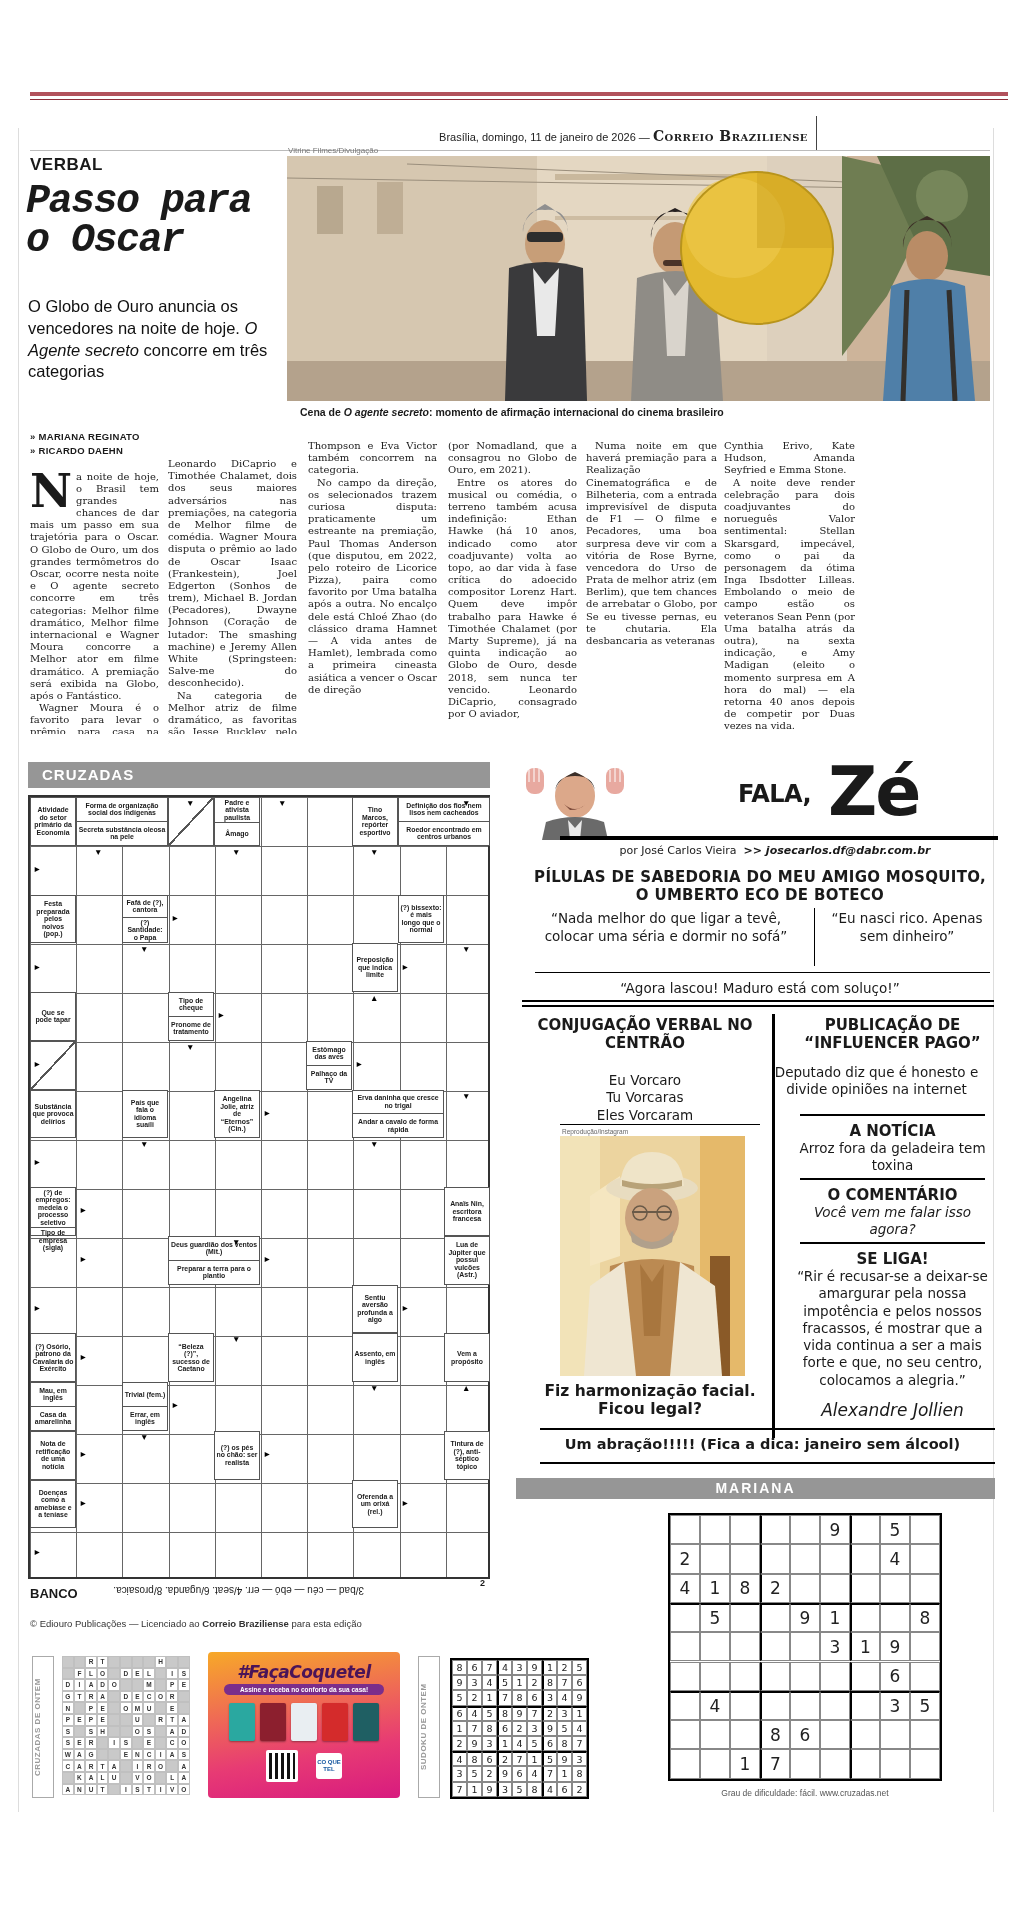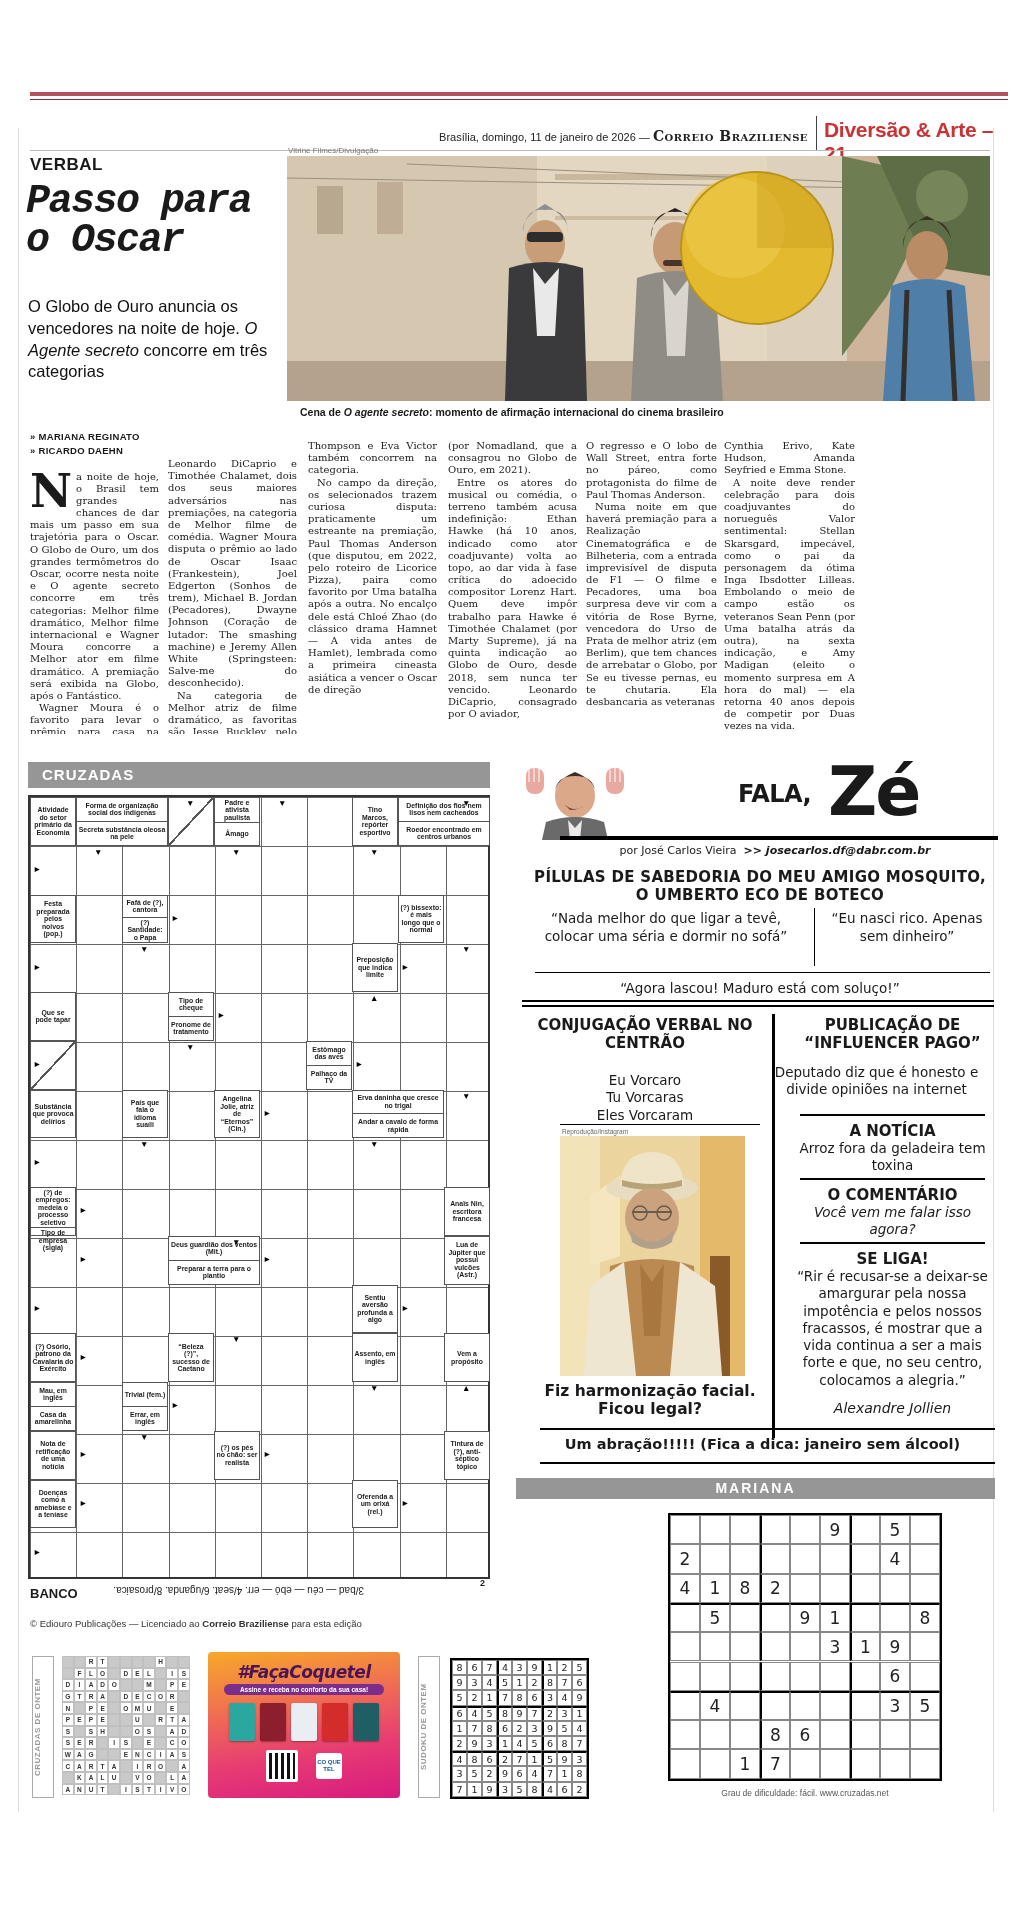--- a/index.html
+++ b/index.html
@@ -109,7 +109,6 @@
     <span class="masthead">Correio Braziliense</span>
   </div>
   <div class="vsep"></div>
-  <div class="sectionpg">Diversão &amp; Arte – 21</div>
   <div class="grayrule"></div>
 
   <div class="kicker">VERBAL</div>

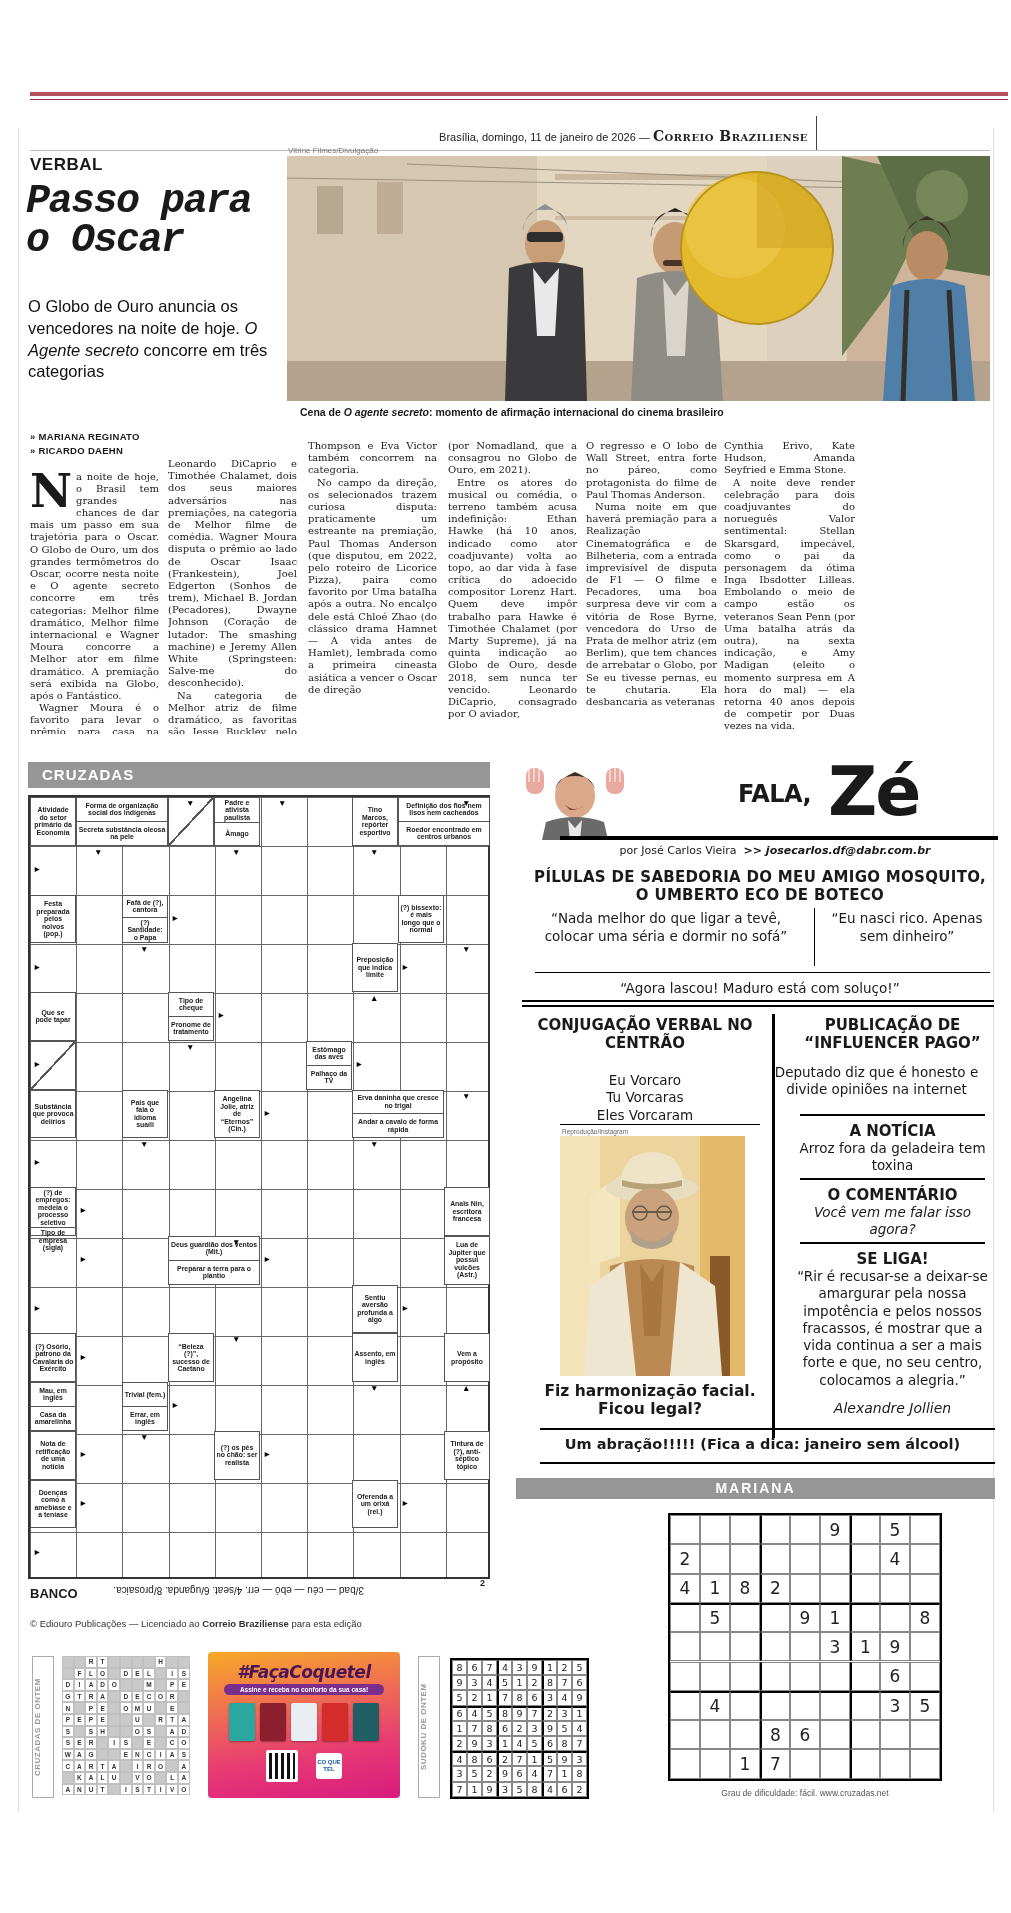--- a/index.html
+++ b/index.html
@@ -185,7 +185,6 @@
     <p class="ind">Entre os atores do musical ou comédia, o terreno também acusa indefinição: Ethan Hawke (há 10 anos, indicado como ator coadjuvante) volta ao topo, ao dar vida à fase crítica do adoecido compositor Lorenz Hart. Quem deve impôr trabalho para Hawke é Timothée Chalamet (por Marty Supreme), já na quinta indicação ao Globo de Ouro, desde 2018, sem nunca ter vencido. Leonardo DiCaprio, consagrado por O aviador,</p>
   </div>
   <div class="bodycol" style="left:586px;top:440px;height:294px;width:131px;">
-    <p>O regresso e O lobo de Wall Street, entra forte no páreo, como protagonista do filme de Paul Thomas Anderson.</p>
     <p class="ind">Numa noite em que haverá premiação para a Realização Cinematográfica e de Bilheteria, com a entrada imprevisível de disputa de F1 — O filme e Pecadores, uma boa surpresa deve vir com a vitória de Rose Byrne, vencedora do Urso de Prata de melhor atriz (em Berlim), que tem chances de arrebatar o Globo, por Se eu tivesse pernas, eu te chutaria. Ela desbancaria as veteranas</p>
   </div>
   <div class="bodycol" style="left:724px;top:440px;height:294px;width:131px;">

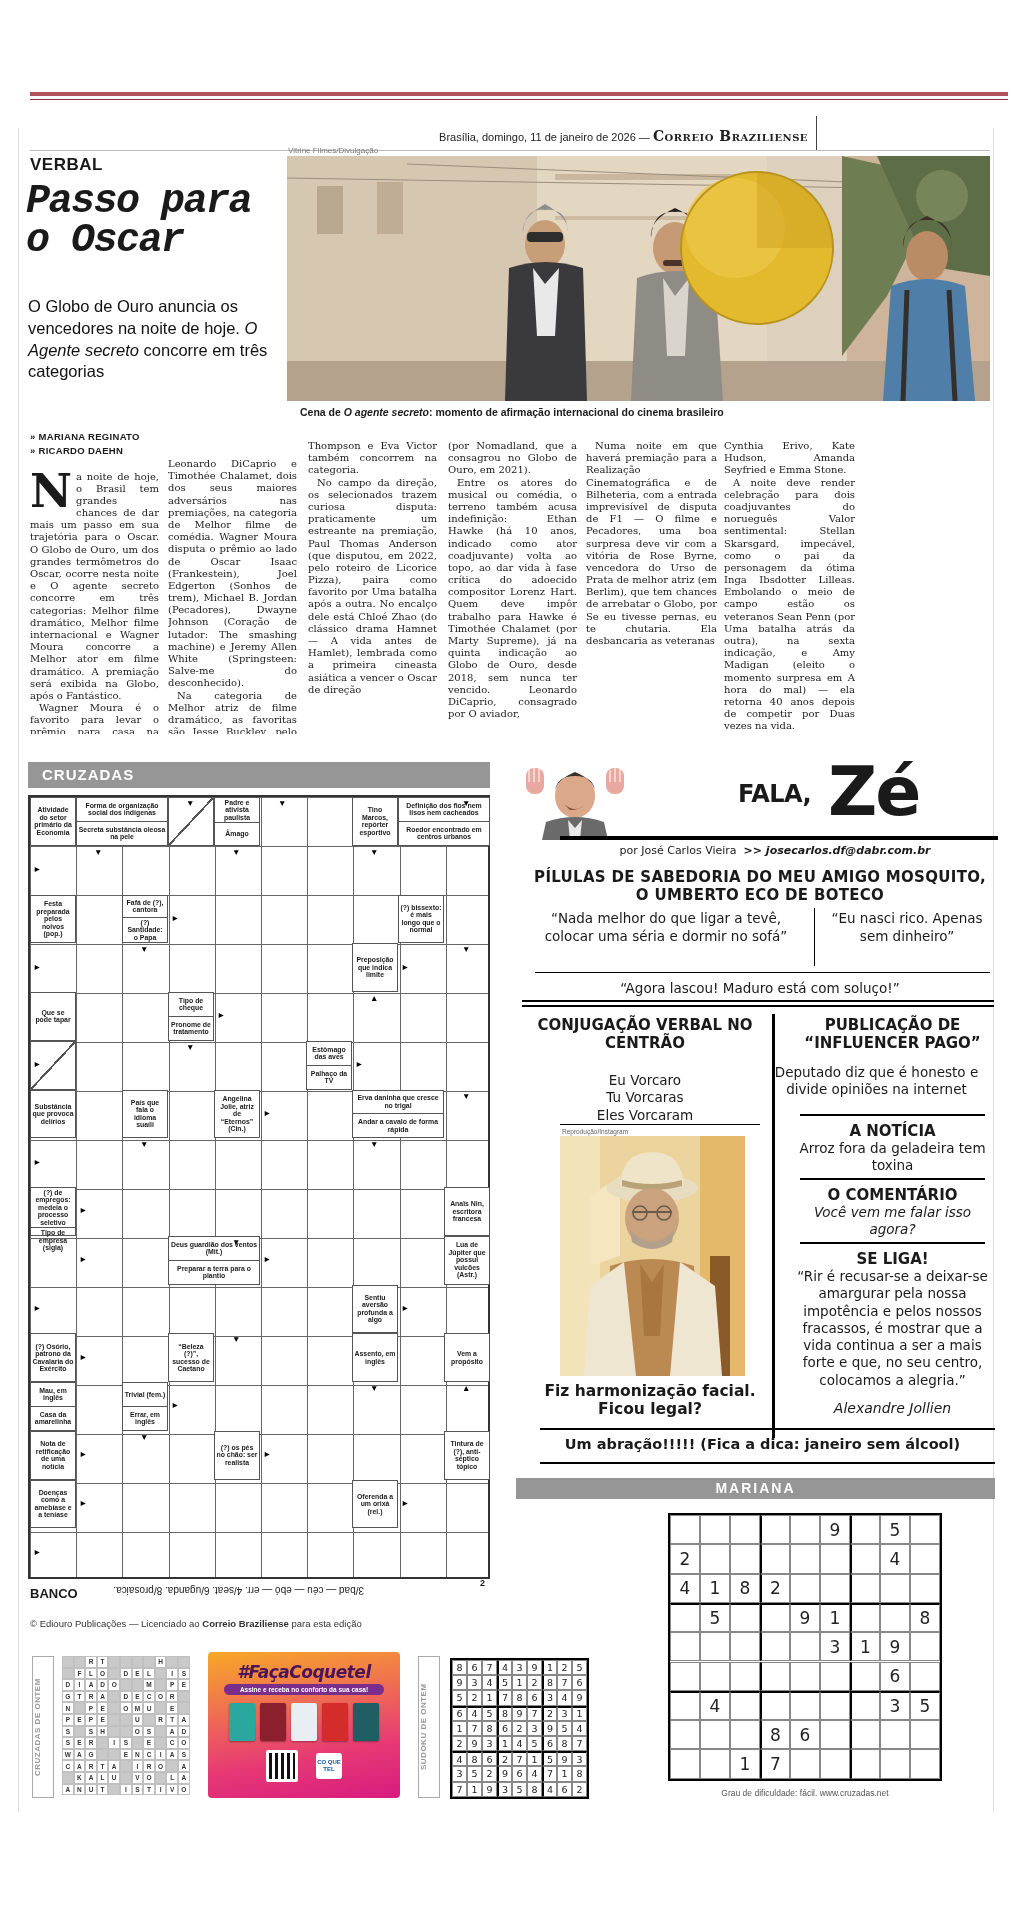--- a/index.html
+++ b/index.html
@@ -430,7 +430,7 @@
   <div class="fz-rule" style="left:800px;top:1242px;width:185px;height:2px;"></div>
   <div class="fz-h comic" style="position:absolute;left:790px;top:1250px;width:205px;">SE LIGA!</div>
   <div class="fz-t comic" style="position:absolute;left:790px;top:1268px;width:205px;">“Rir é recusar-se a deixar-se amargurar pela nossa impotência e pelos nossos fracassos, é mostrar que a vida continua a ser a mais forte e que, no seu centro, colocamos a alegria.”</div>
-  <div class="fz-t comic" style="position:absolute;left:790px;top:1400px;width:205px;font-style:italic;font-size:14px;">Alexandre Jollien</div>
+  <div class="fz-t comic" style="position:absolute;left:790px;top:1400px;width:205px;font-style:italic;font-size:17px;">Alexandre Jollien</div>
 
   <div class="fz-rule" style="left:540px;top:1428px;width:455px;height:1.5px;"></div>
   <div class="fz-h comic" style="position:absolute;left:530px;top:1436px;width:465px;font-size:14.5px;">Um abração!!!!! (Fica a dica: janeiro sem álcool)</div>

